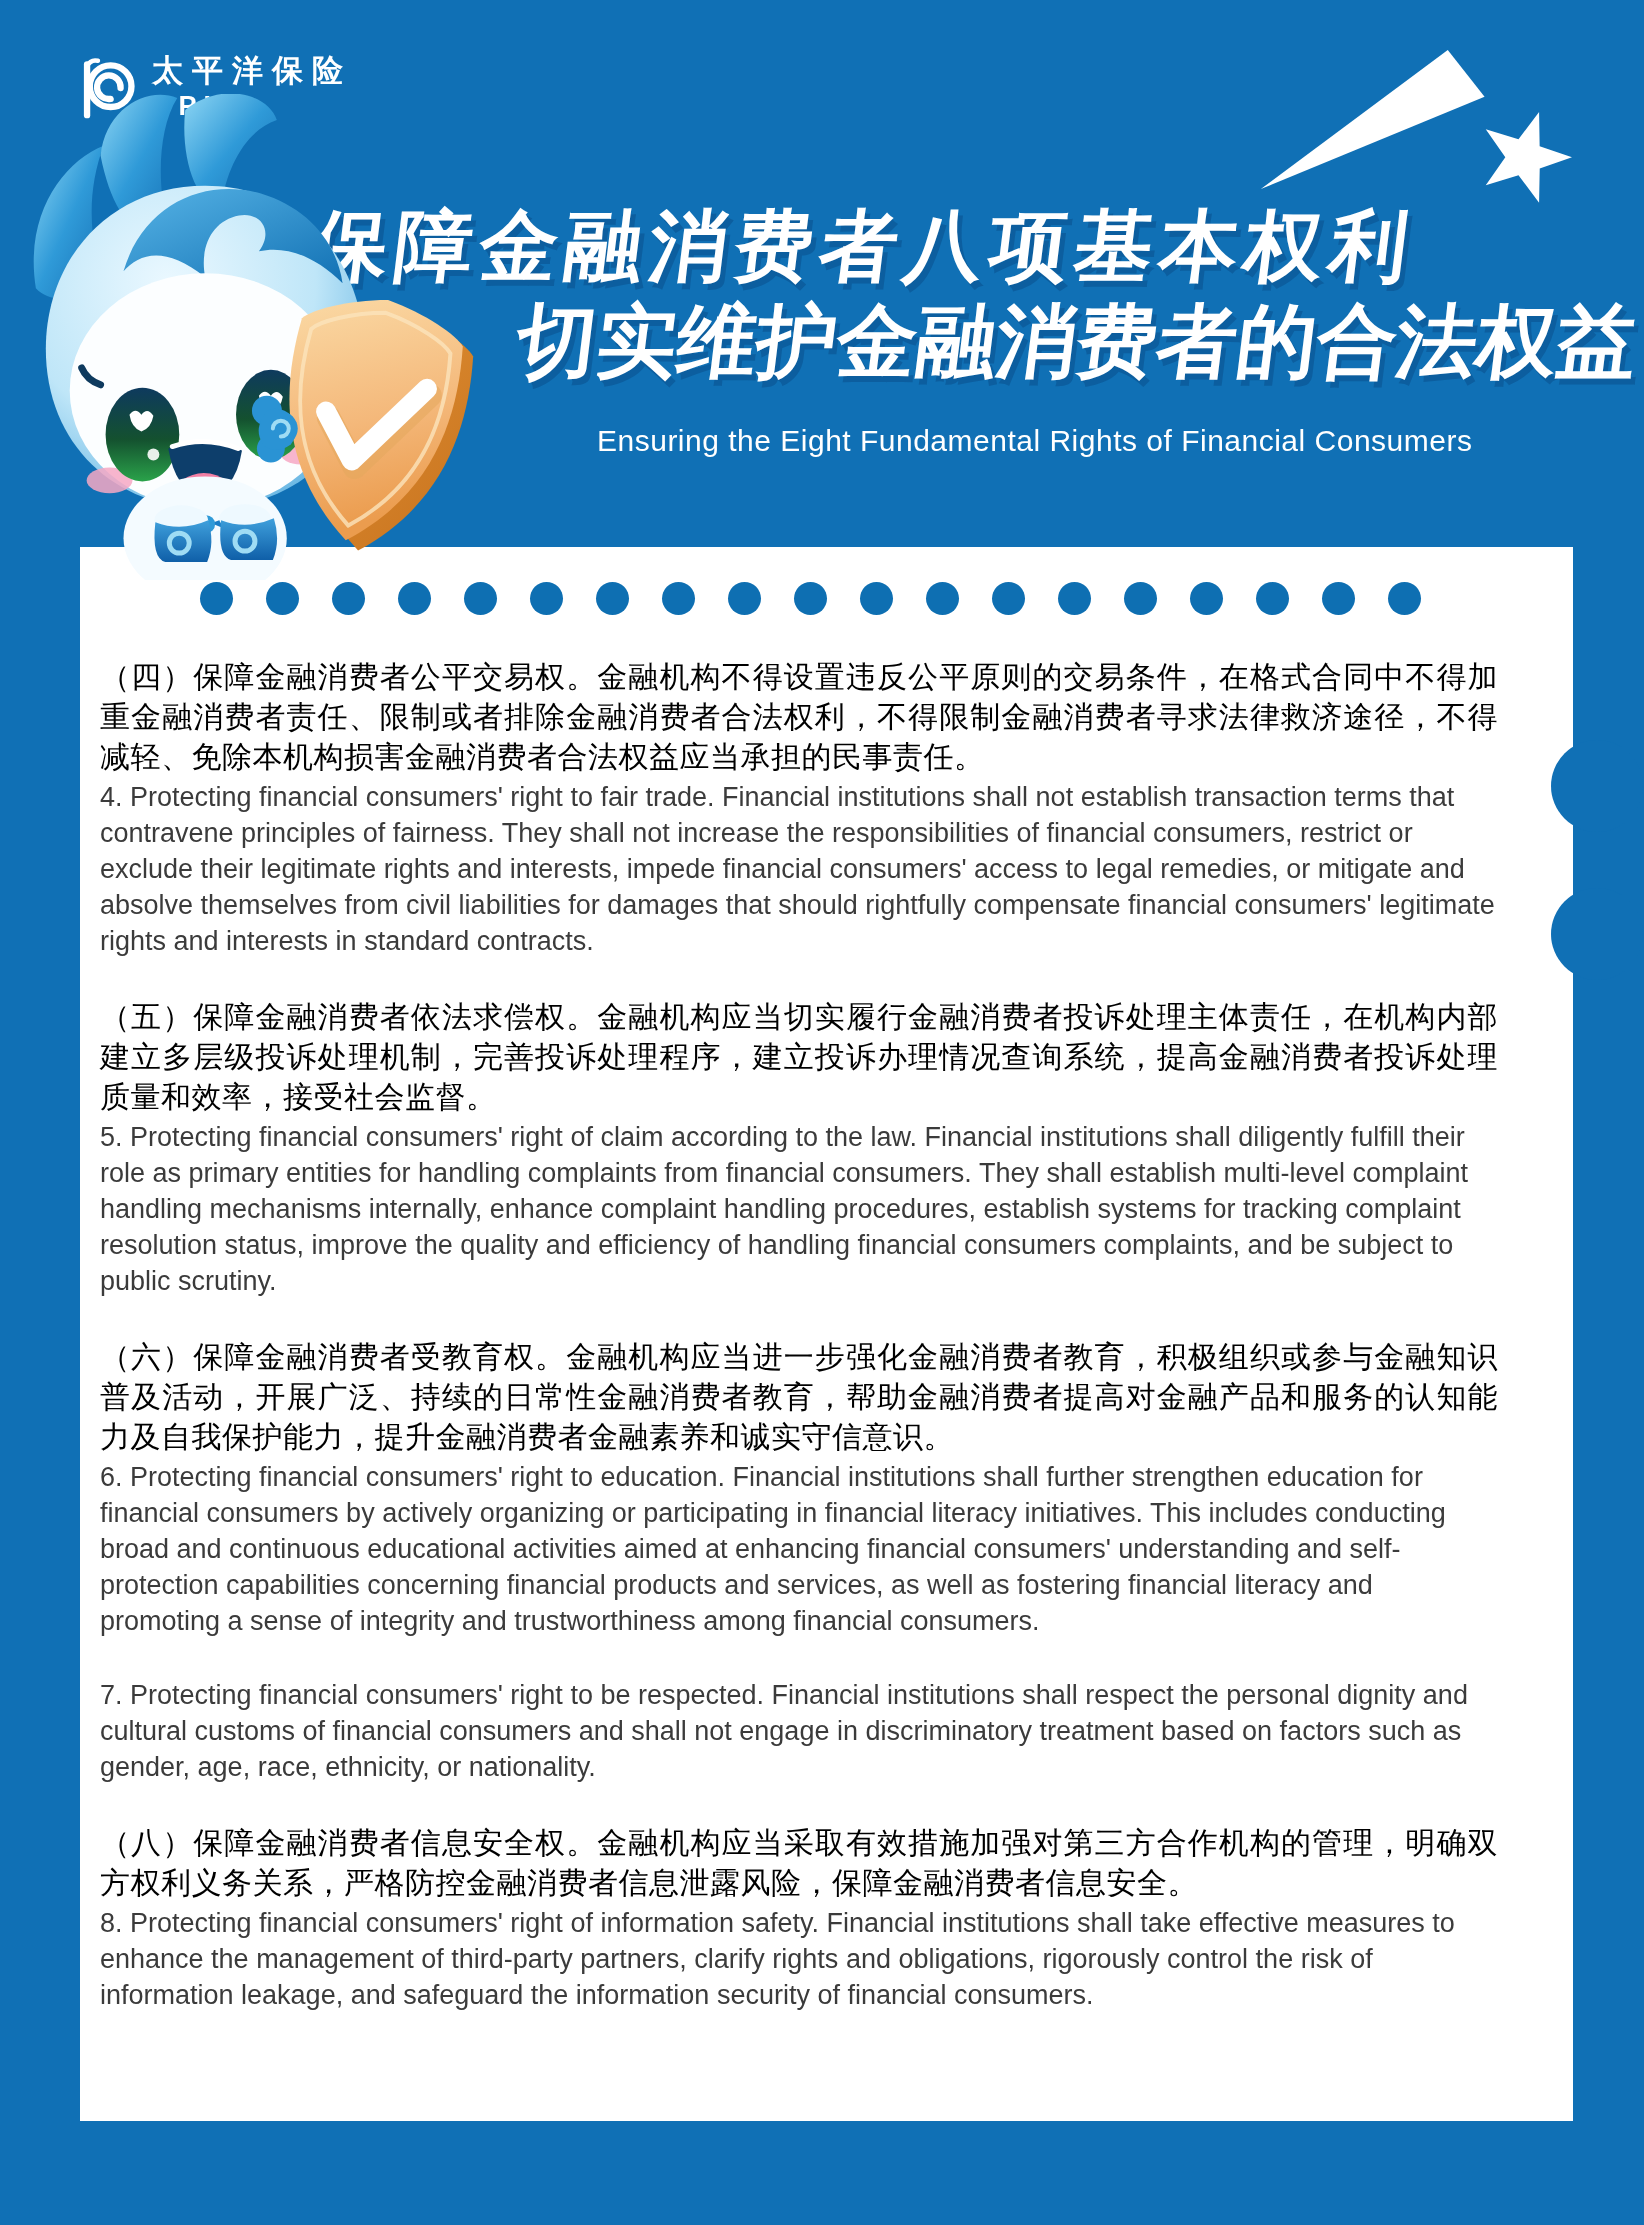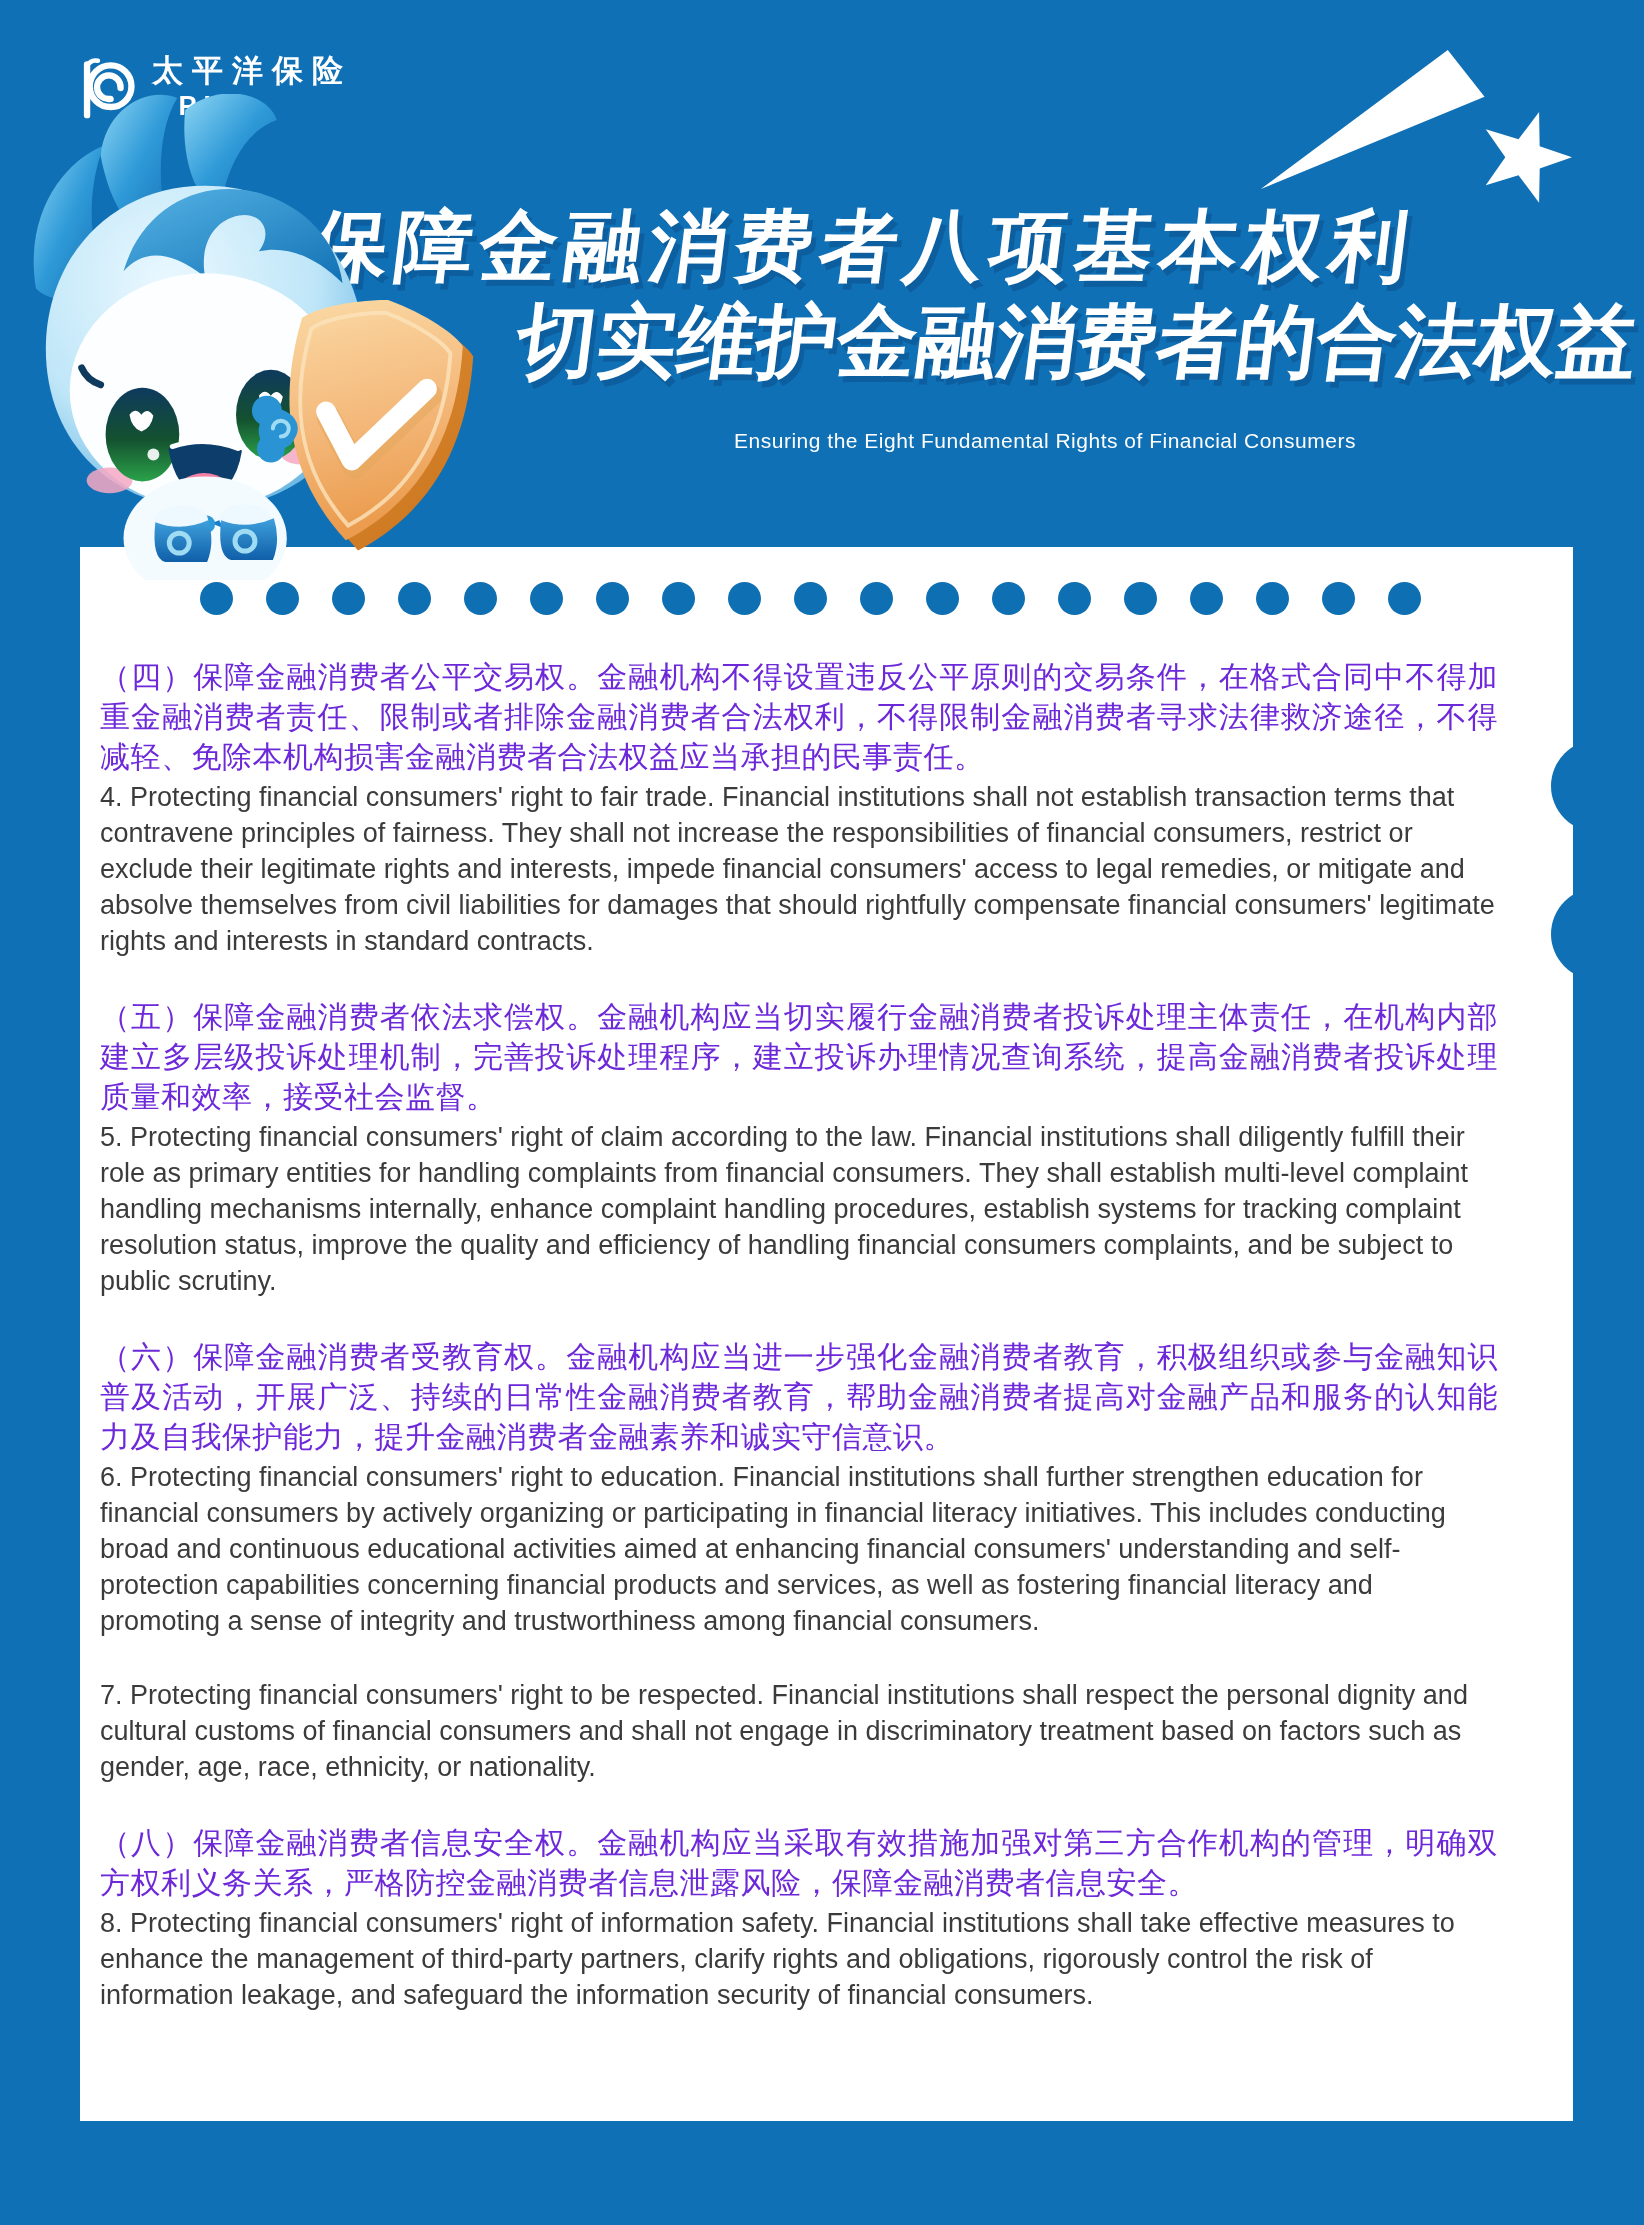--- a/index.html
+++ b/index.html
@@ -30,7 +30,7 @@
 
   .subtitle{
     position:absolute;left:597px;top:422px;width:896px;
-    color:#ffffff;font-size:21px;line-height:37px;text-align:center;letter-spacing:0.5px;
+    color:#ffffff;font-size:30px;line-height:37px;letter-spacing:0.5px;
   }
 
   

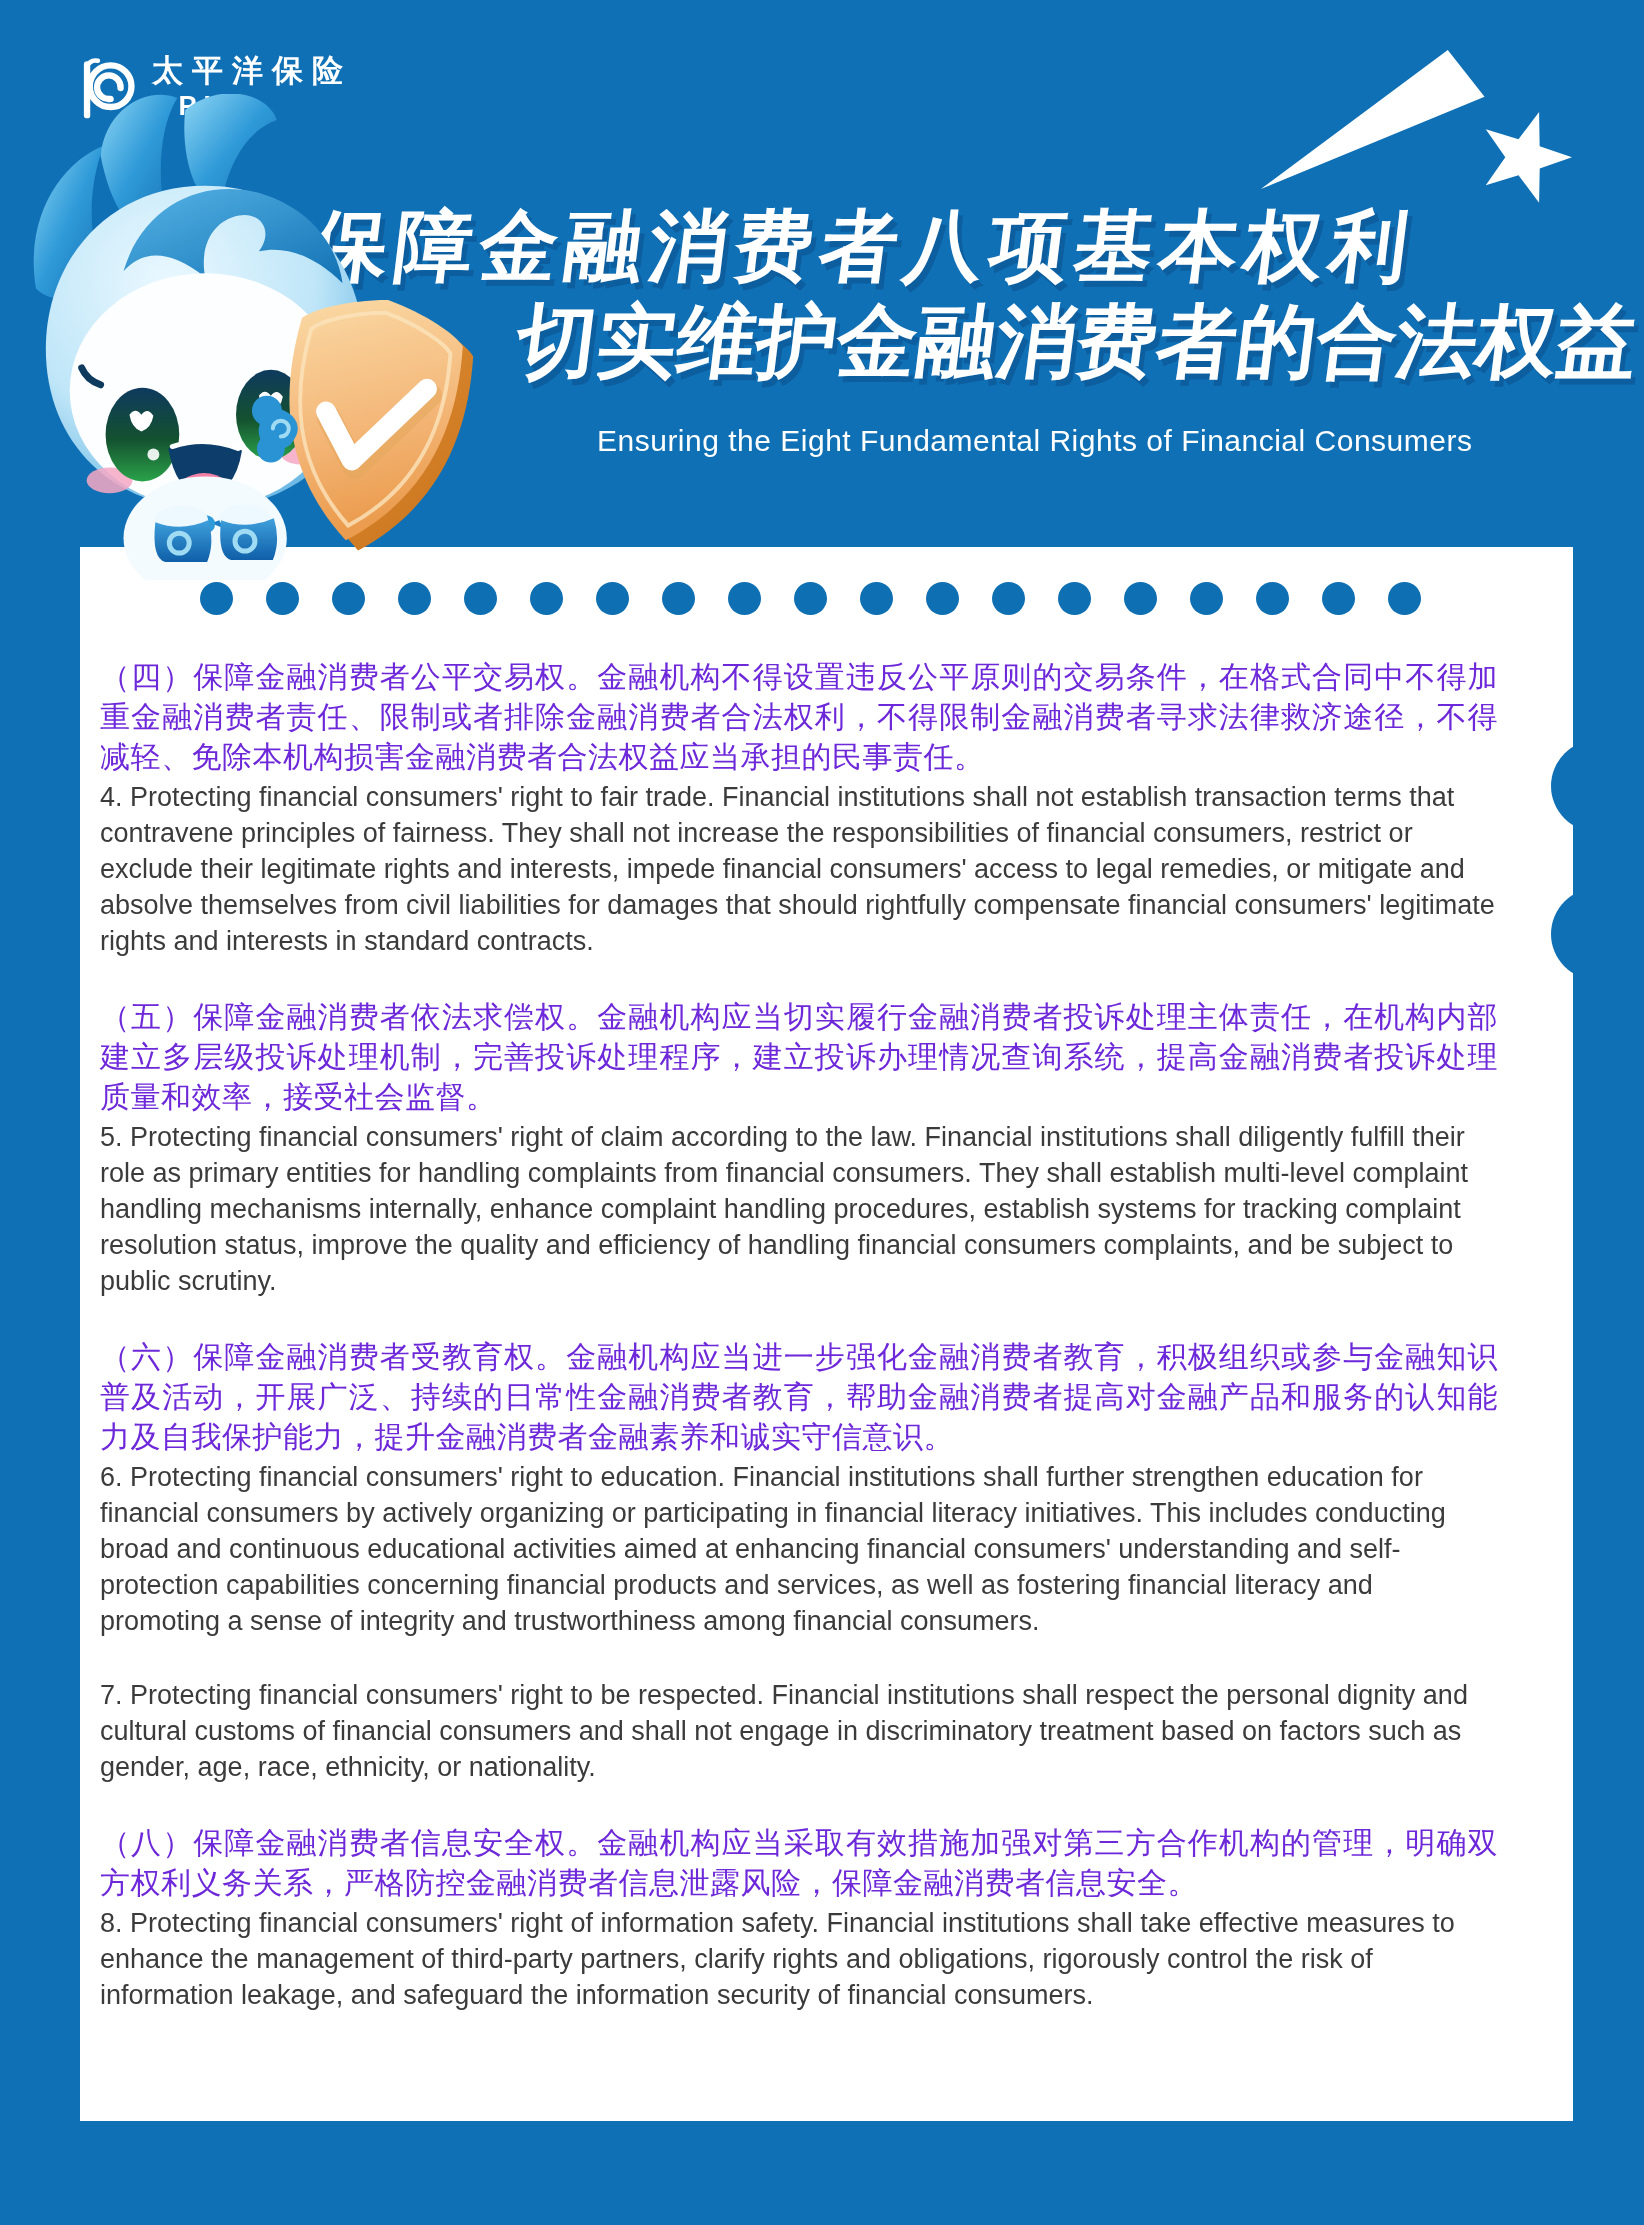--- a/index.html
+++ b/index.html
@@ -48,7 +48,7 @@
 
   .section{margin-bottom:38px;}
   .section .zh{
-    margin:0;color:#6d28d9;font-size:30px;line-height:40px;
+    margin:0;color:#000000;font-size:30px;line-height:40px;
     text-align:justify;letter-spacing:0.5px;
   }
   .section .en{

